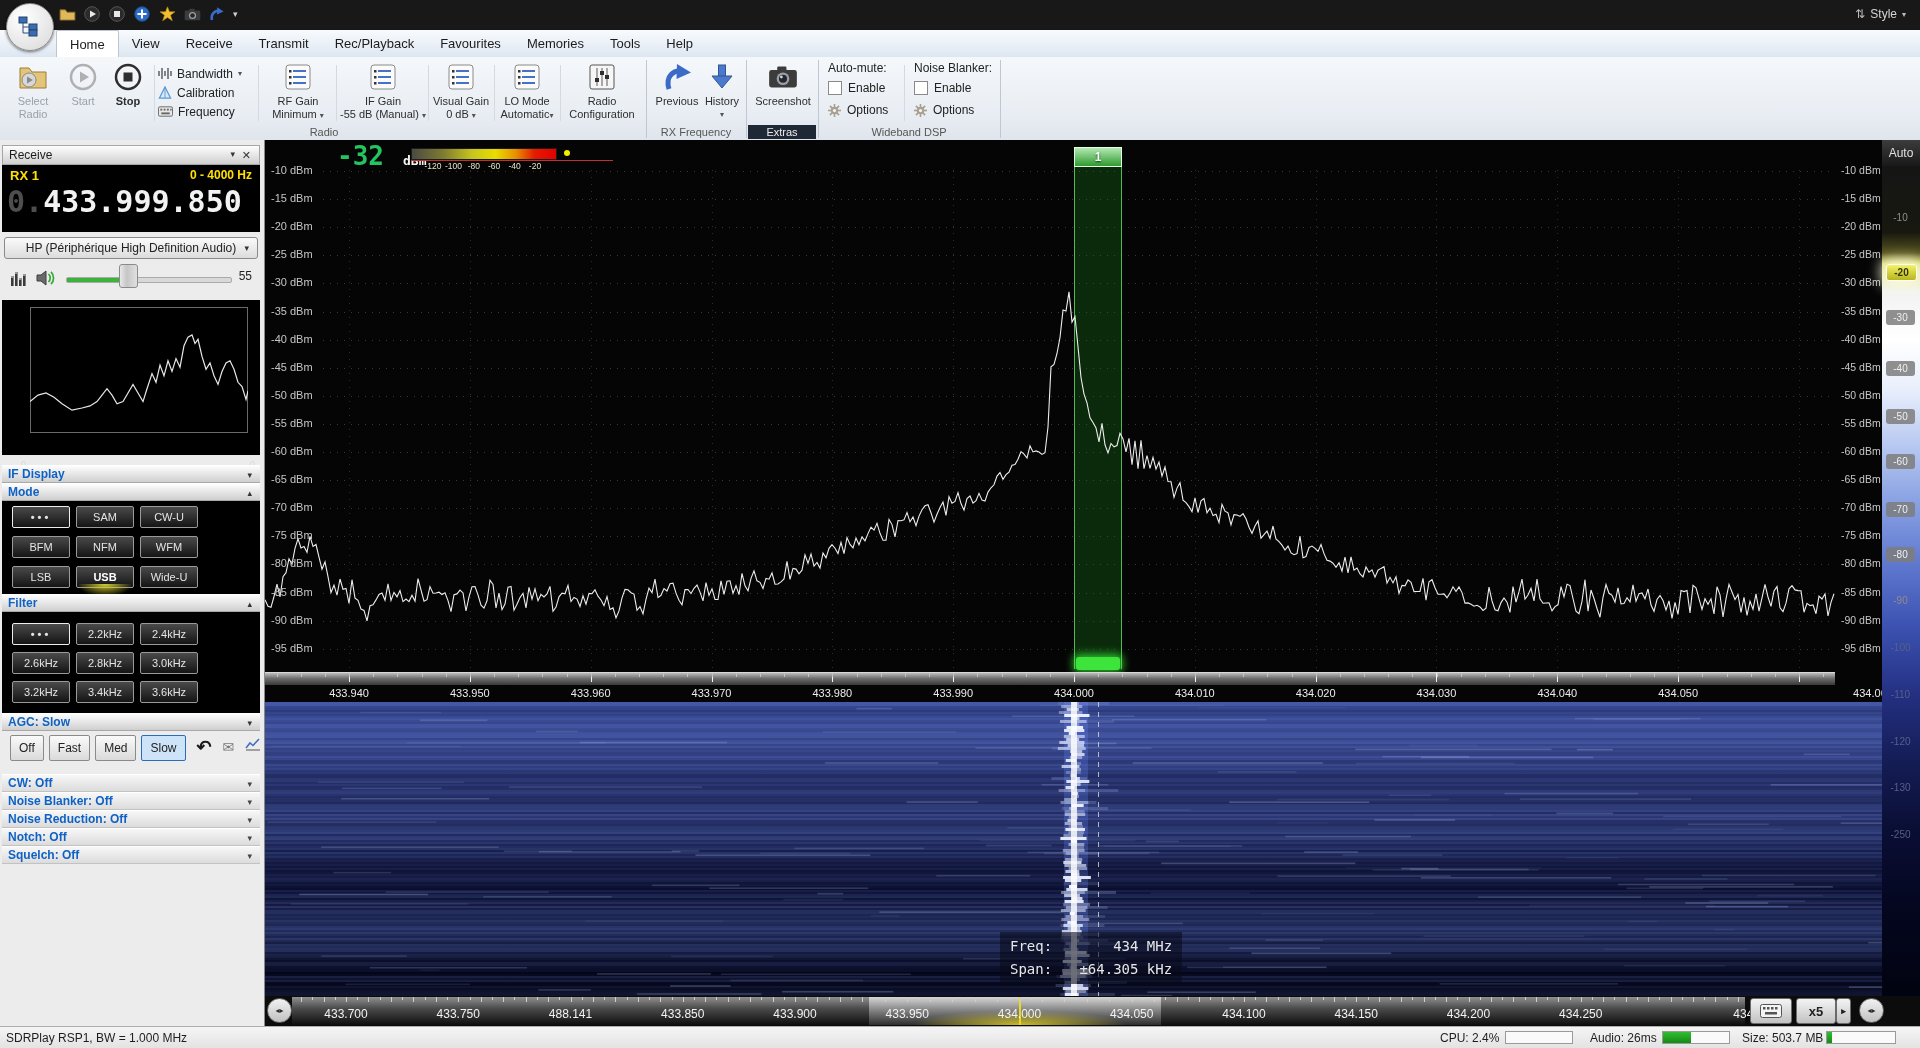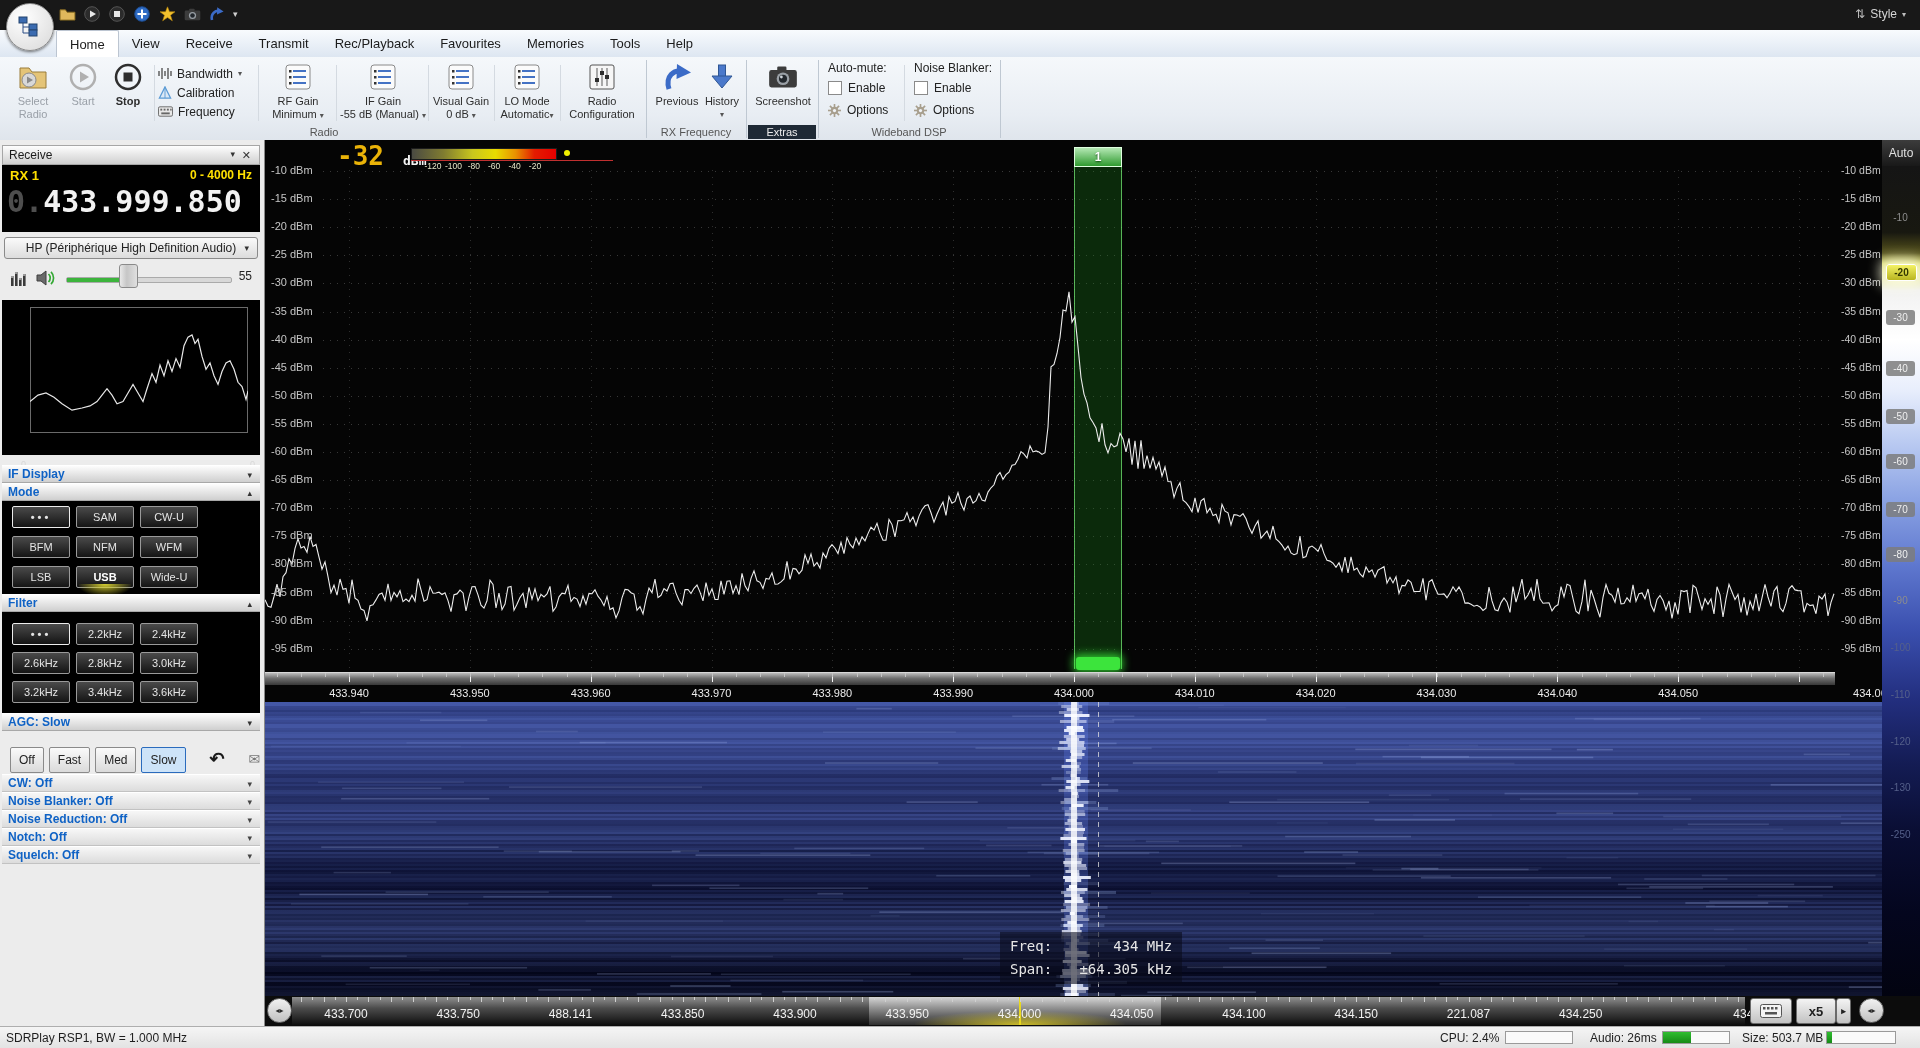--- a/index.html
+++ b/index.html
@@ -93,7 +93,7 @@
     background-image:repeating-linear-gradient(90deg,#383838 0 1px,transparent 1px 7px);}
   .vgrid{position:absolute;top:30px;height:500px;width:1px;
     background-image:repeating-linear-gradient(180deg,#2e2e2e 0 1px,transparent 1px 7px);}
-  .curlvl{position:absolute;left:72px;top:1px;font-family:"DejaVu Sans Mono",monospace;font-size:26px;font-weight:bold;color:#eab308;}
+  .curlvl{position:absolute;left:72px;top:1px;font-family:"DejaVu Sans Mono",monospace;font-size:26px;font-weight:bold;color:#22c55e;}
   .curunit{position:absolute;left:138px;top:13px;font-family:"DejaVu Sans Mono",monospace;font-size:13px;font-weight:bold;color:#f4f4f4;}
   .legbar{position:absolute;left:146px;top:8px;width:144px;height:10px;border:1px solid #1c1c1c;
     background:linear-gradient(90deg,#4a4a42,#807c30 22%,#c8c61e 42%,#e8dc00 58%,#e89000 72%,#e41c00 85%,#e40000);}

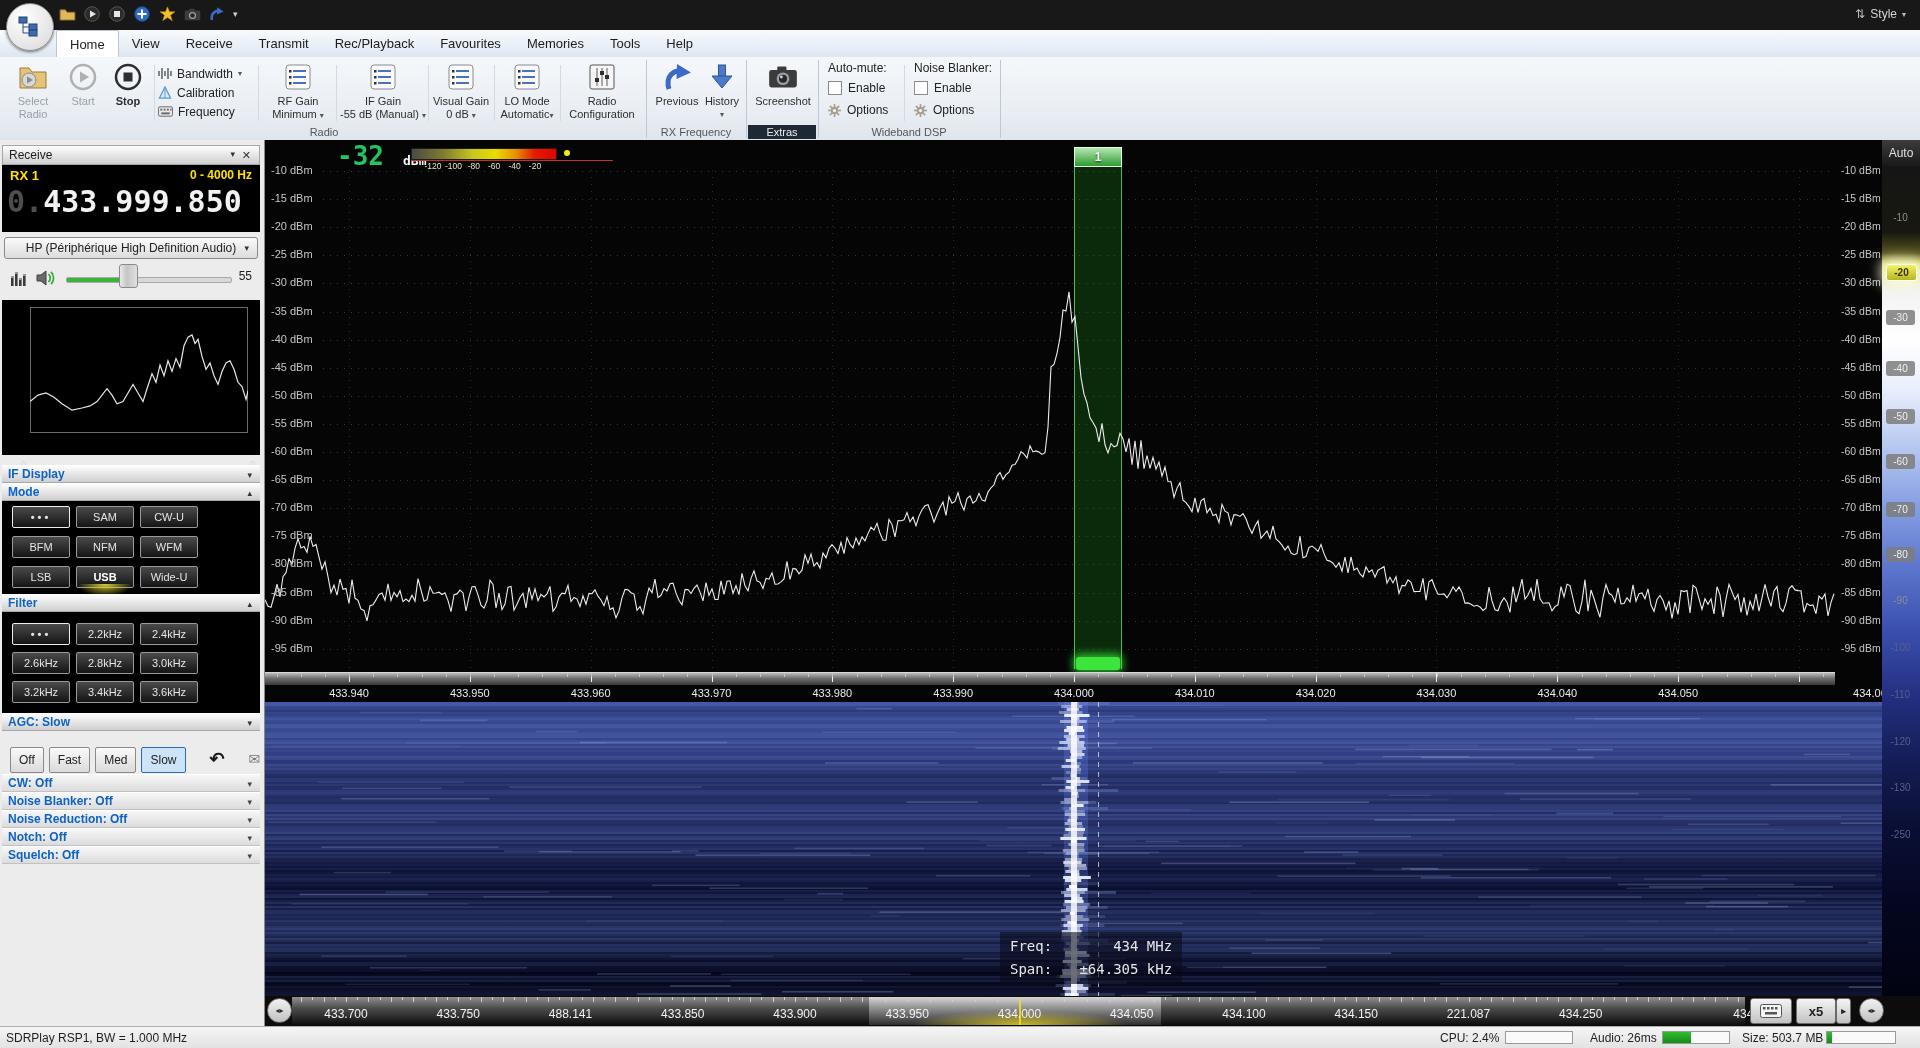--- a/index.html
+++ b/index.html
@@ -74,7 +74,7 @@
   .pbtn.active{color:#fff;font-weight:bold;}
   .pbtn.active::after{content:"";position:absolute;left:2px;right:2px;bottom:-9px;height:12px;
     background:radial-gradient(ellipse at 50% 0%,rgba(222,215,50,.95),rgba(222,215,50,0) 75%);}
-  .agcrow{position:absolute;left:2px;width:258px;height:34px;background:#ececec;display:flex;gap:18px;padding:16px 0 0 8px;box-sizing:border-box;align-items:flex-start;}
+  .agcrow{position:absolute;left:2px;width:258px;height:34px;background:#ececec;display:flex;gap:5px;padding:4px 0 0 8px;box-sizing:border-box;align-items:flex-start;}
   .agcbtn{height:24px;padding:0 8px;background:linear-gradient(#fafafa,#dadada);border:1px solid #8a8a8a;border-radius:2px;
     font-size:12px;color:#222;display:flex;align-items:center;}
   .agcbtn.active{background:#cde3f8;border-color:#2a6bbd;}

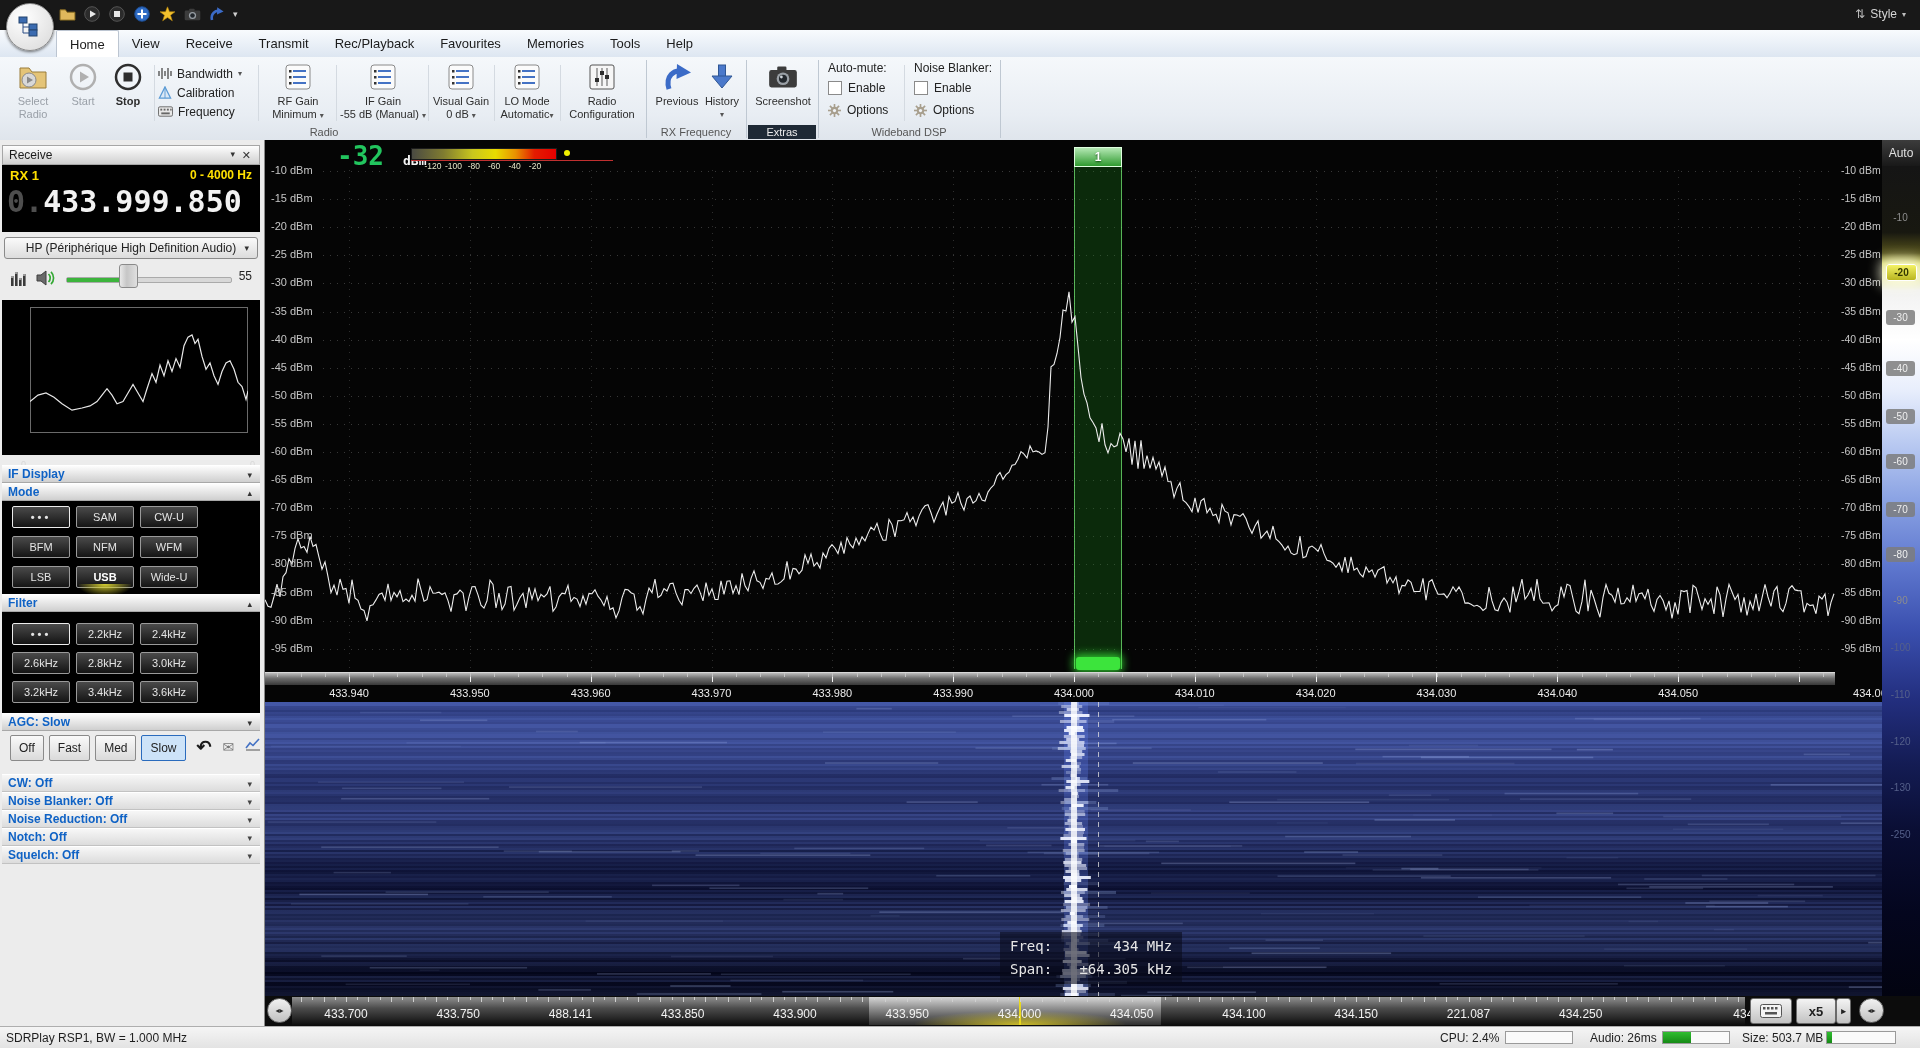--- a/index.html
+++ b/index.html
@@ -1410,7 +1410,7 @@
       <div class="navlab" style="left: 832.75px;">434.050</div>
       <div class="navlab" style="left: 945px;">434.100</div>
       <div class="navlab" style="left: 1057.25px;">434.150</div>
-      <div class="navlab" style="left: 1169.5px;">221.087</div>
+      <div class="navlab" style="left: 1169.5px;">434.200</div>
       <div class="navlab" style="left: 1281.75px;">434.250</div>
       <div class="navlab" style="left: 1456px;">434.300</div>
     </div>

